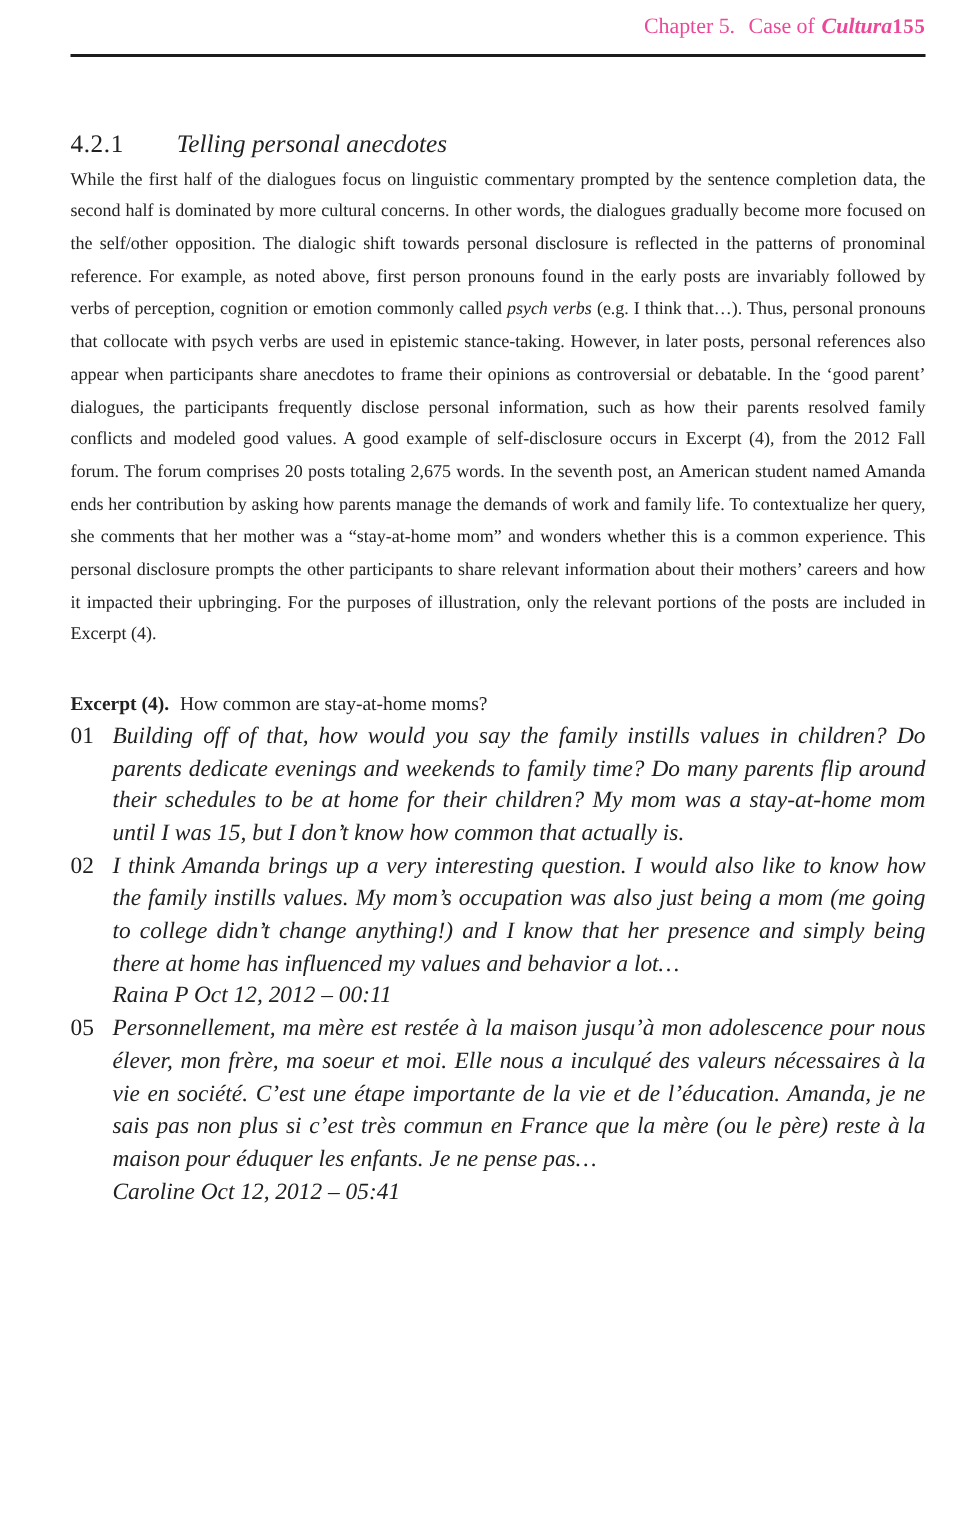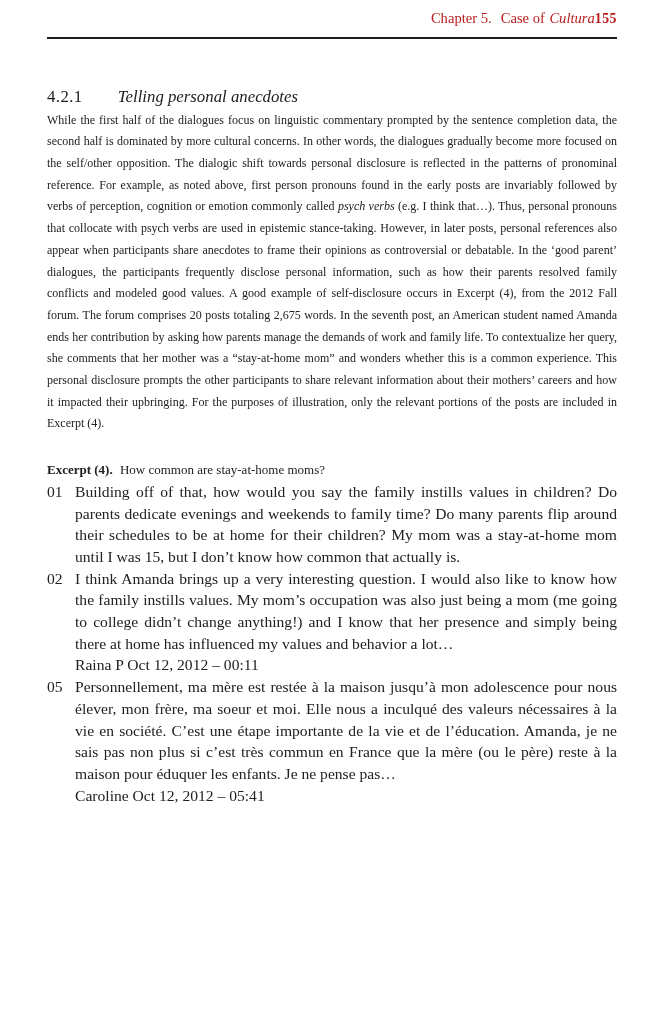--- a/index.html
+++ b/index.html
@@ -14,7 +14,7 @@
 
   .running-head {
     display:flex; justify-content:flex-end; align-items:baseline;
-    padding-top:9px; font-size:14.6px; line-height:18px; color:#b91c1c;
+    padding-top:9px; font-size:14.6px; line-height:18px; color:#ec4899;
   }
   .rh-prefix { margin-left:9px; }
   .rh-book { font-style:italic; margin-left:4.5px; }

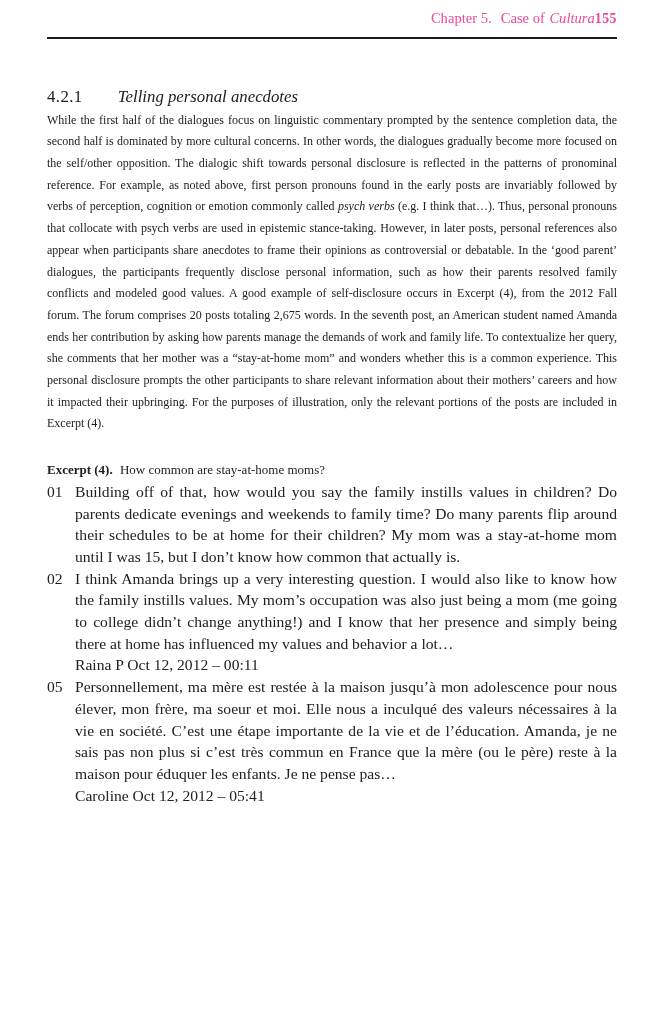--- a/index.html
+++ b/index.html
@@ -17,7 +17,7 @@
     padding-top:9px; font-size:14.6px; line-height:18px; color:#ec4899;
   }
   .rh-prefix { margin-left:9px; }
-  .rh-book { font-style:italic; margin-left:4.5px; }
+  .rh-book { font-style:italic; margin-left:4.5px;font-weight:bold; }
   .rh-pagenum { font-weight:600; font-size:13.8px; letter-spacing:0.5px; }
 
   .rule { margin-top:9px; height:1.6px; background:#1c1c1c; }

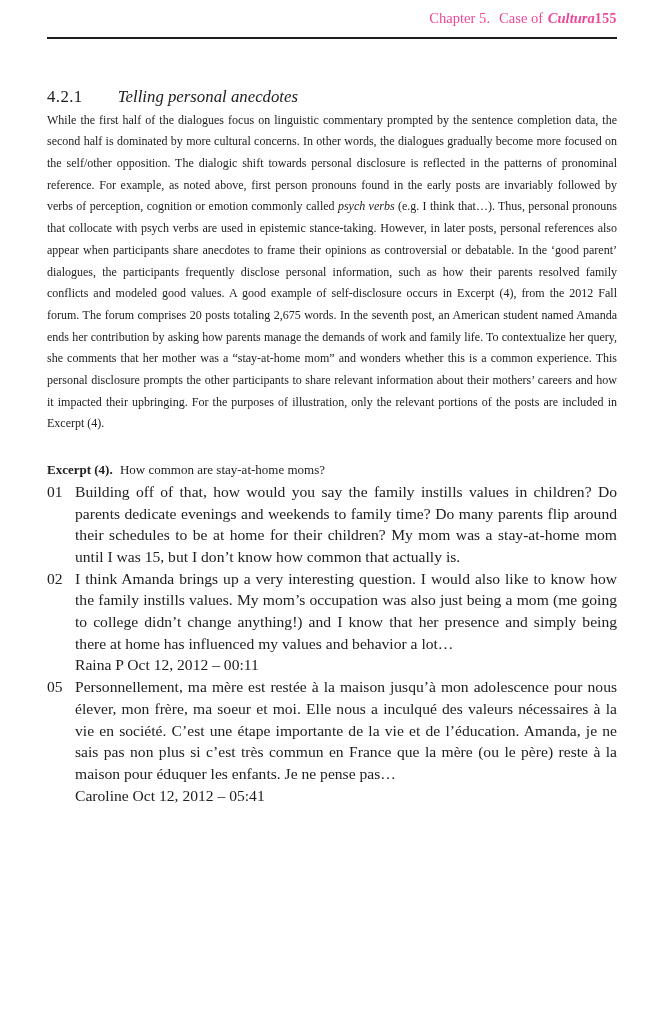--- a/index.html
+++ b/index.html
@@ -39,7 +39,7 @@
   .posts { font-size:15.6px; line-height:21.7px; }
   .post { display:flex; }
   .post-num { width:28px; flex:none; }
-  .post-text { flex:1; }
+  .post-text { flex:1;font-style:italic; }
   .post-body { text-align:justify; hyphens:auto; -webkit-hyphens:auto; }
 </style>
 </head>

